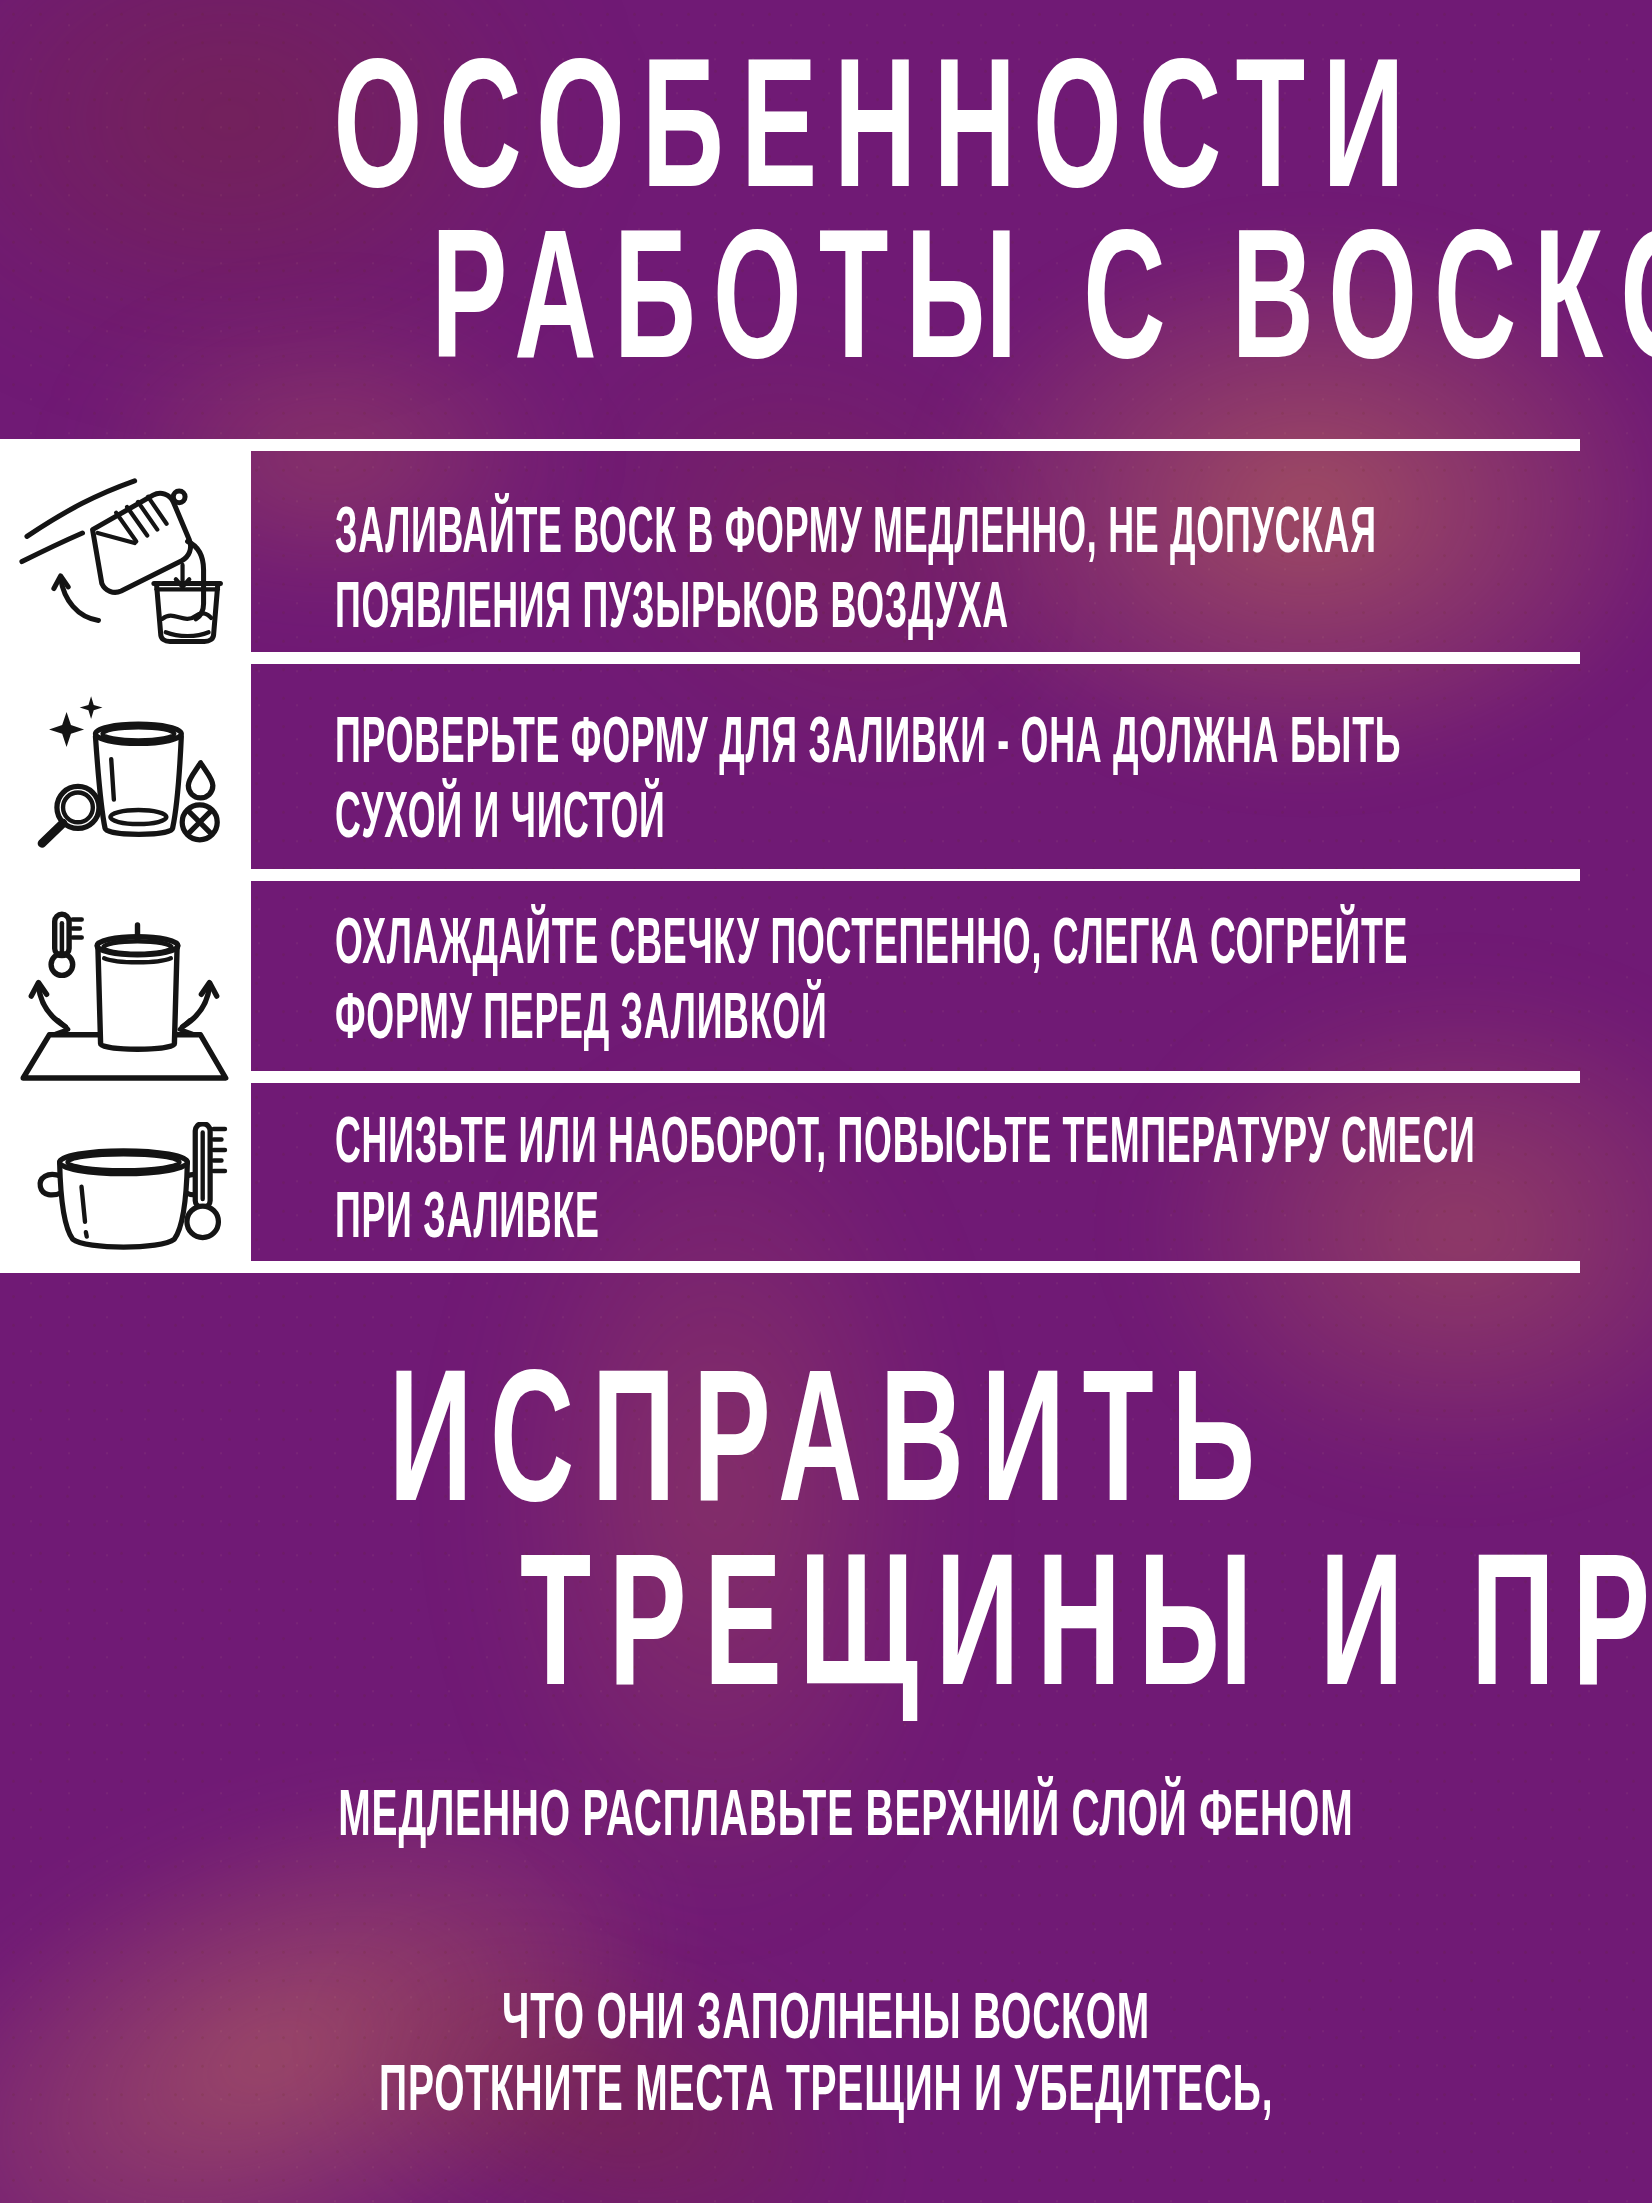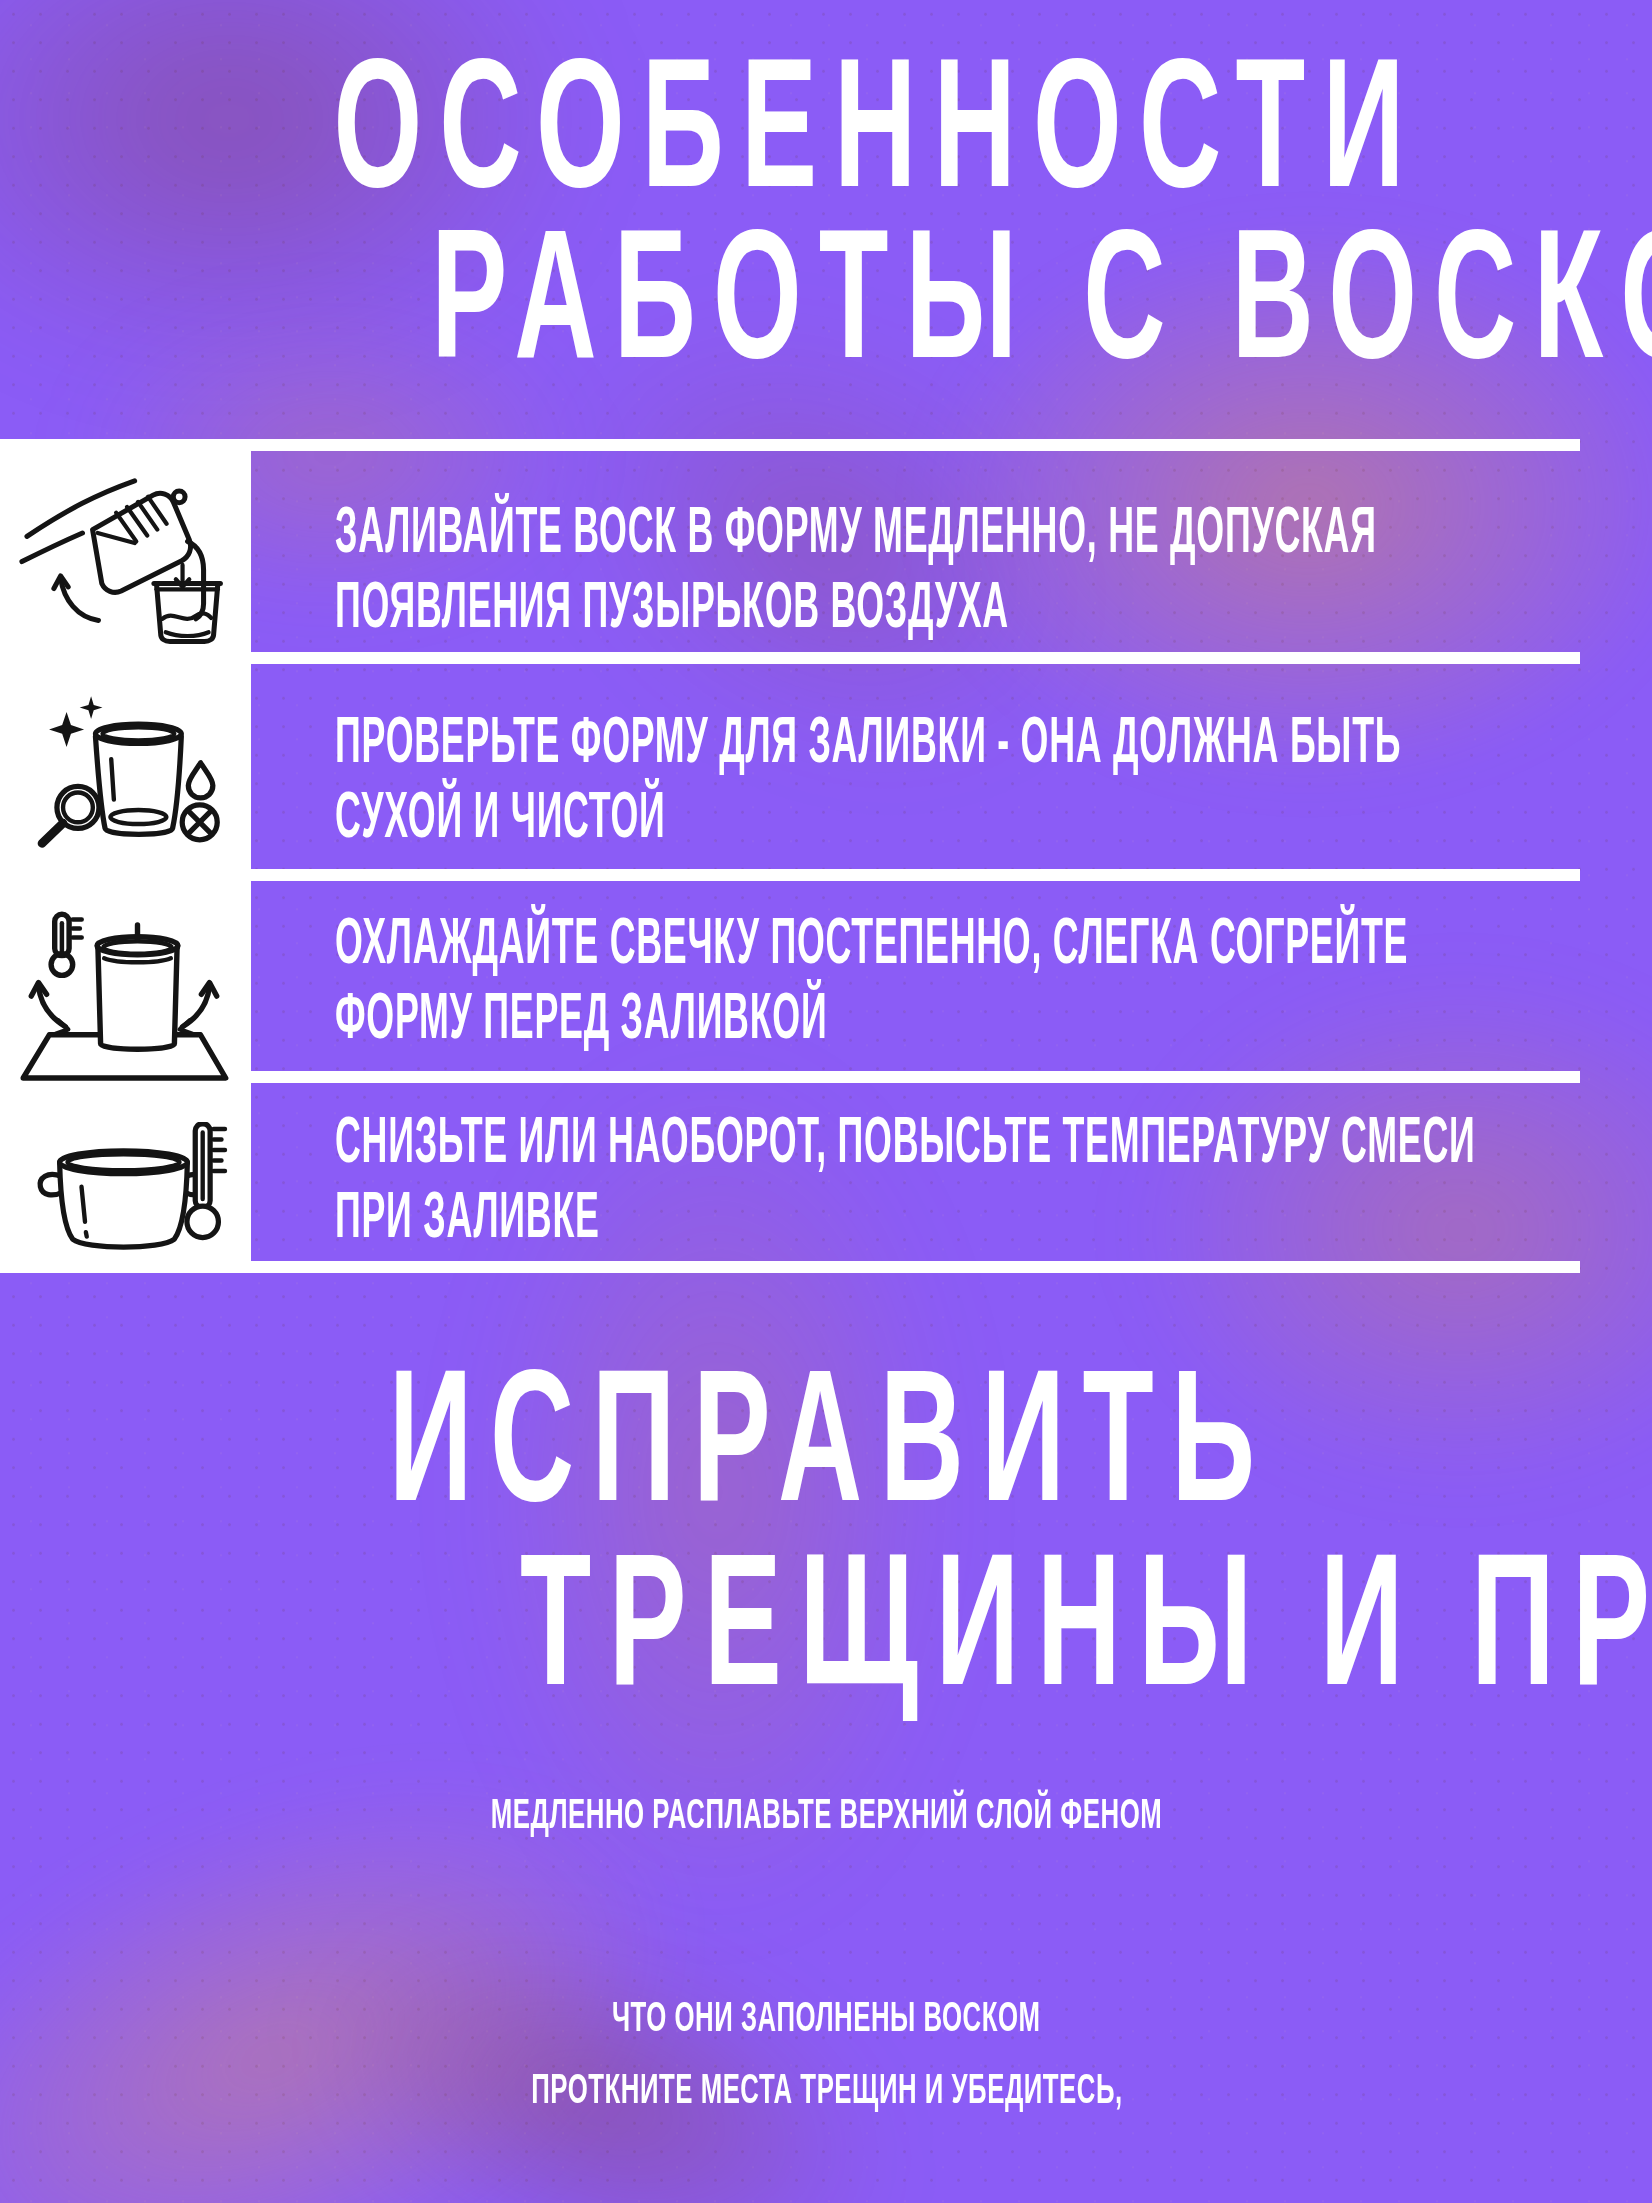--- a/index.html
+++ b/index.html
@@ -6,7 +6,7 @@
   body{width:1653px;height:2204px;overflow:hidden;}
   #poster{
     position:relative;width:1653px;height:2204px;overflow:hidden;
-    background:#8b5cf6;
+    background:#701a75;
     font-family:"Liberation Sans","DejaVu Sans",sans-serif;
     font-weight:bold;color:#ffffff;
   }

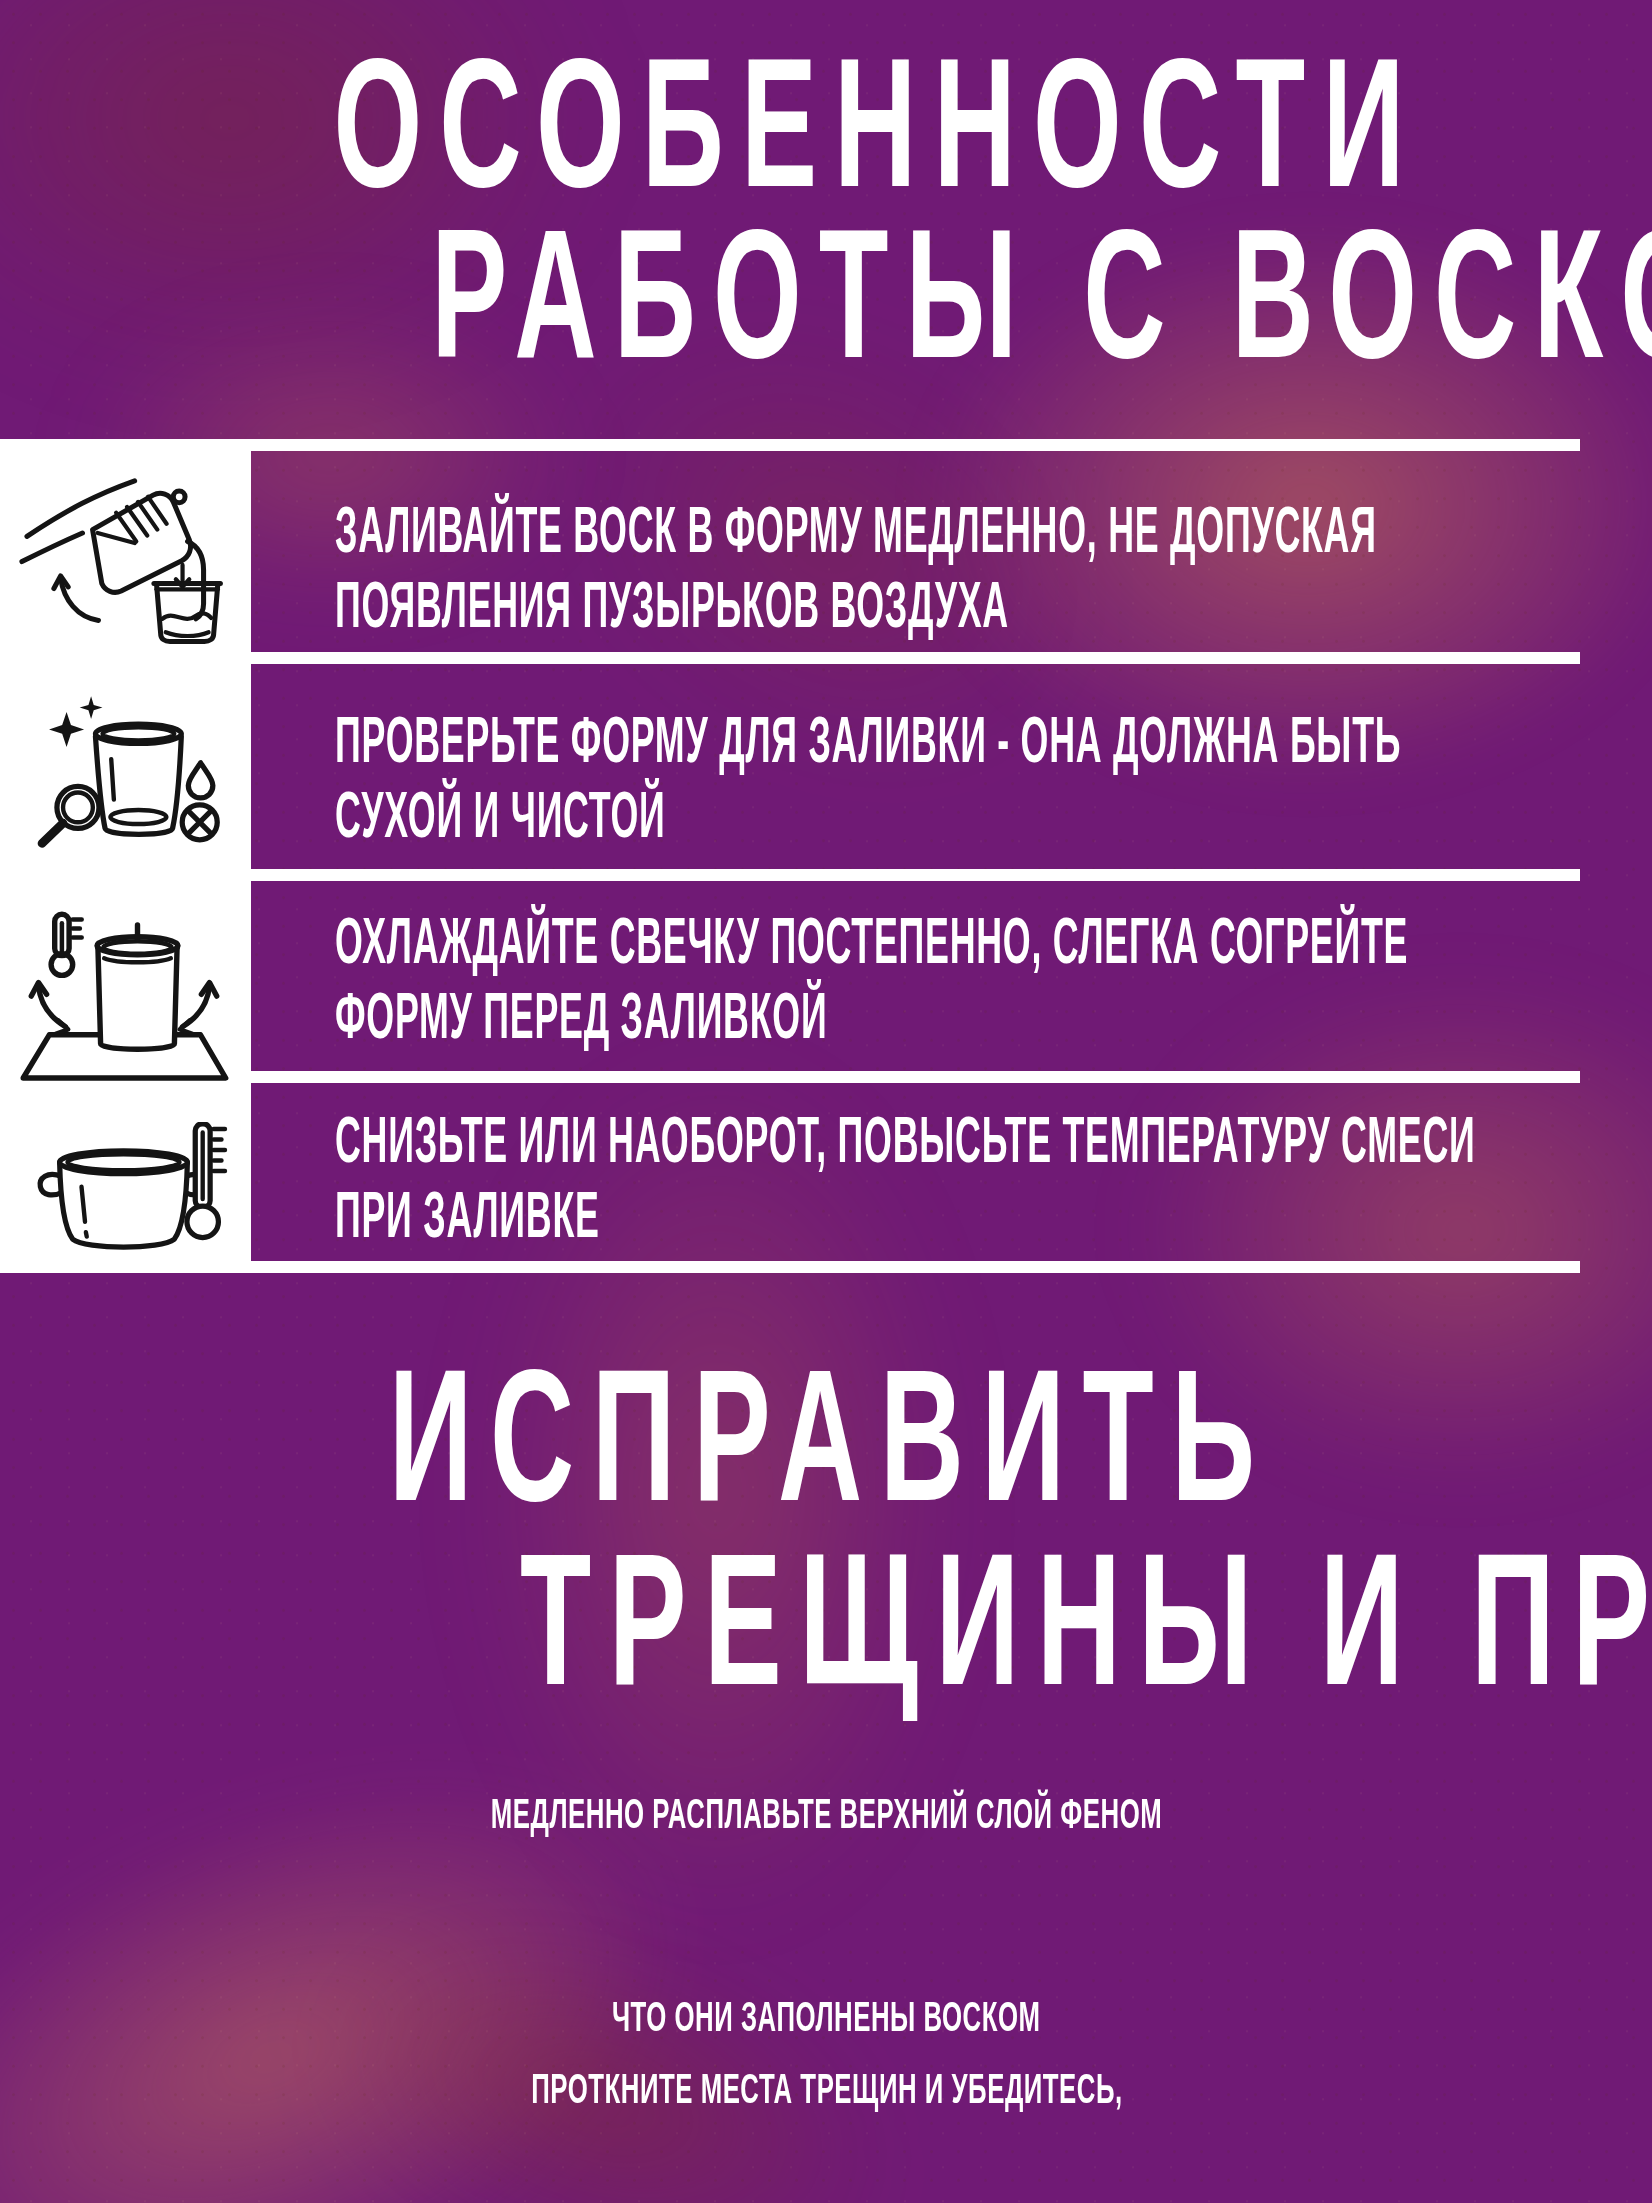--- a/index.html
+++ b/index.html
@@ -46,7 +46,7 @@
   .title2{position:absolute;left:4px;top:1343px;width:1653px;text-align:center;
           font-size:188px;line-height:184px;}
   .tip-text{position:absolute;left:335px;font-size:64px;line-height:75px;}
-  .para{position:absolute;left:0;width:1653px;text-align:center;font-size:43px;line-height:72px;}
+  .para{position:absolute;left:0;width:1653px;text-align:center;font-size:65px;line-height:72px;}
   
   .icon-col{position:absolute;left:0;top:439px;width:251px;height:834px;background:#ffffff;}
   .sep{position:absolute;left:0;width:1580px;height:12px;background:#ffffff;}

